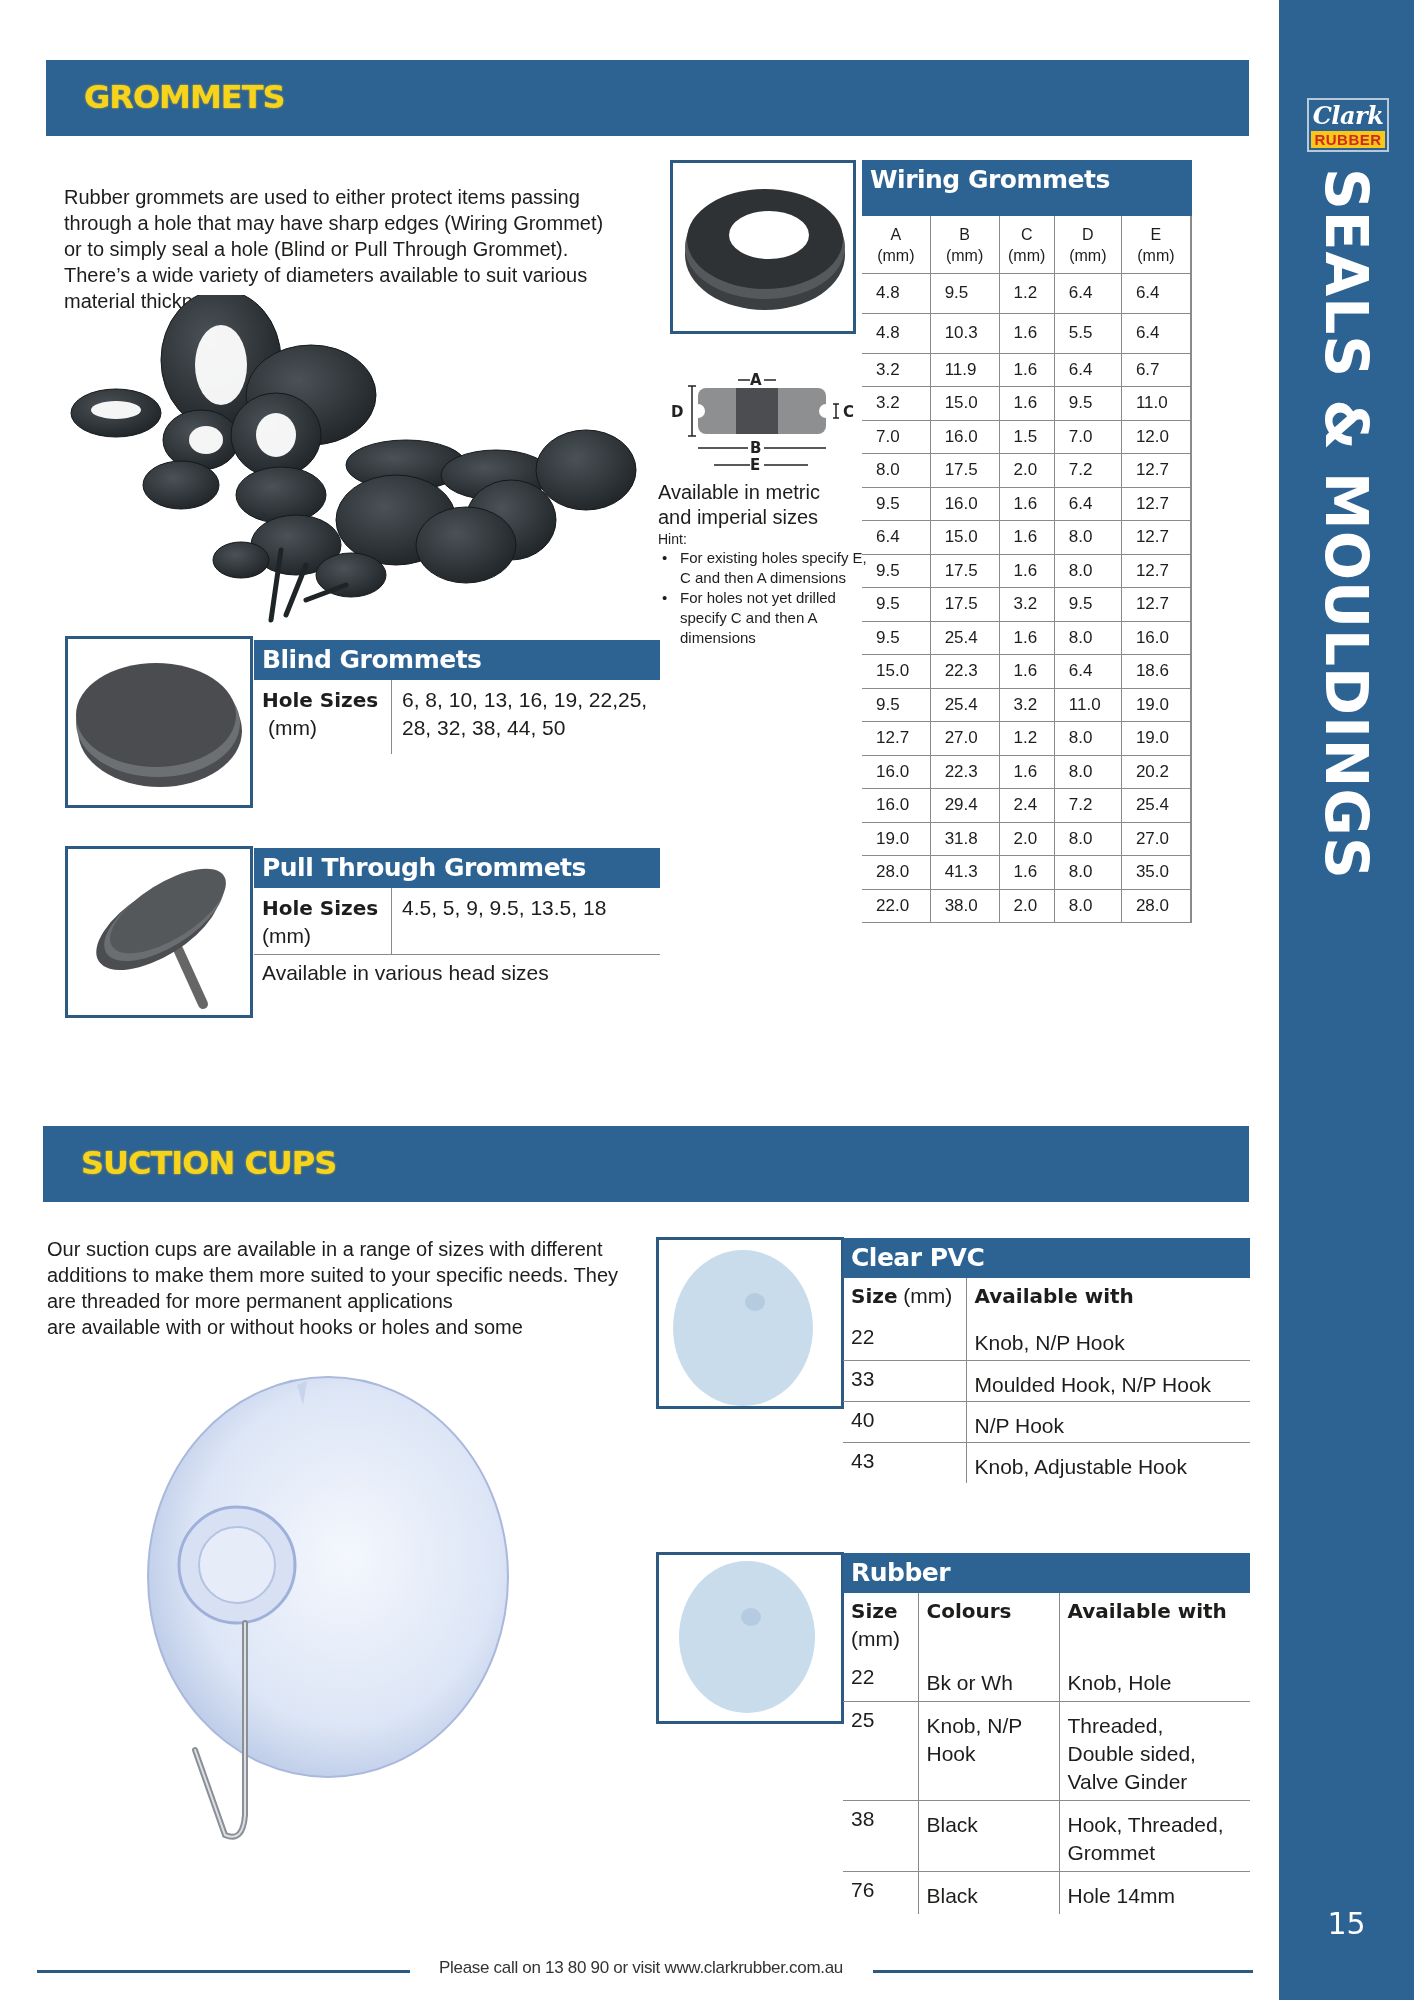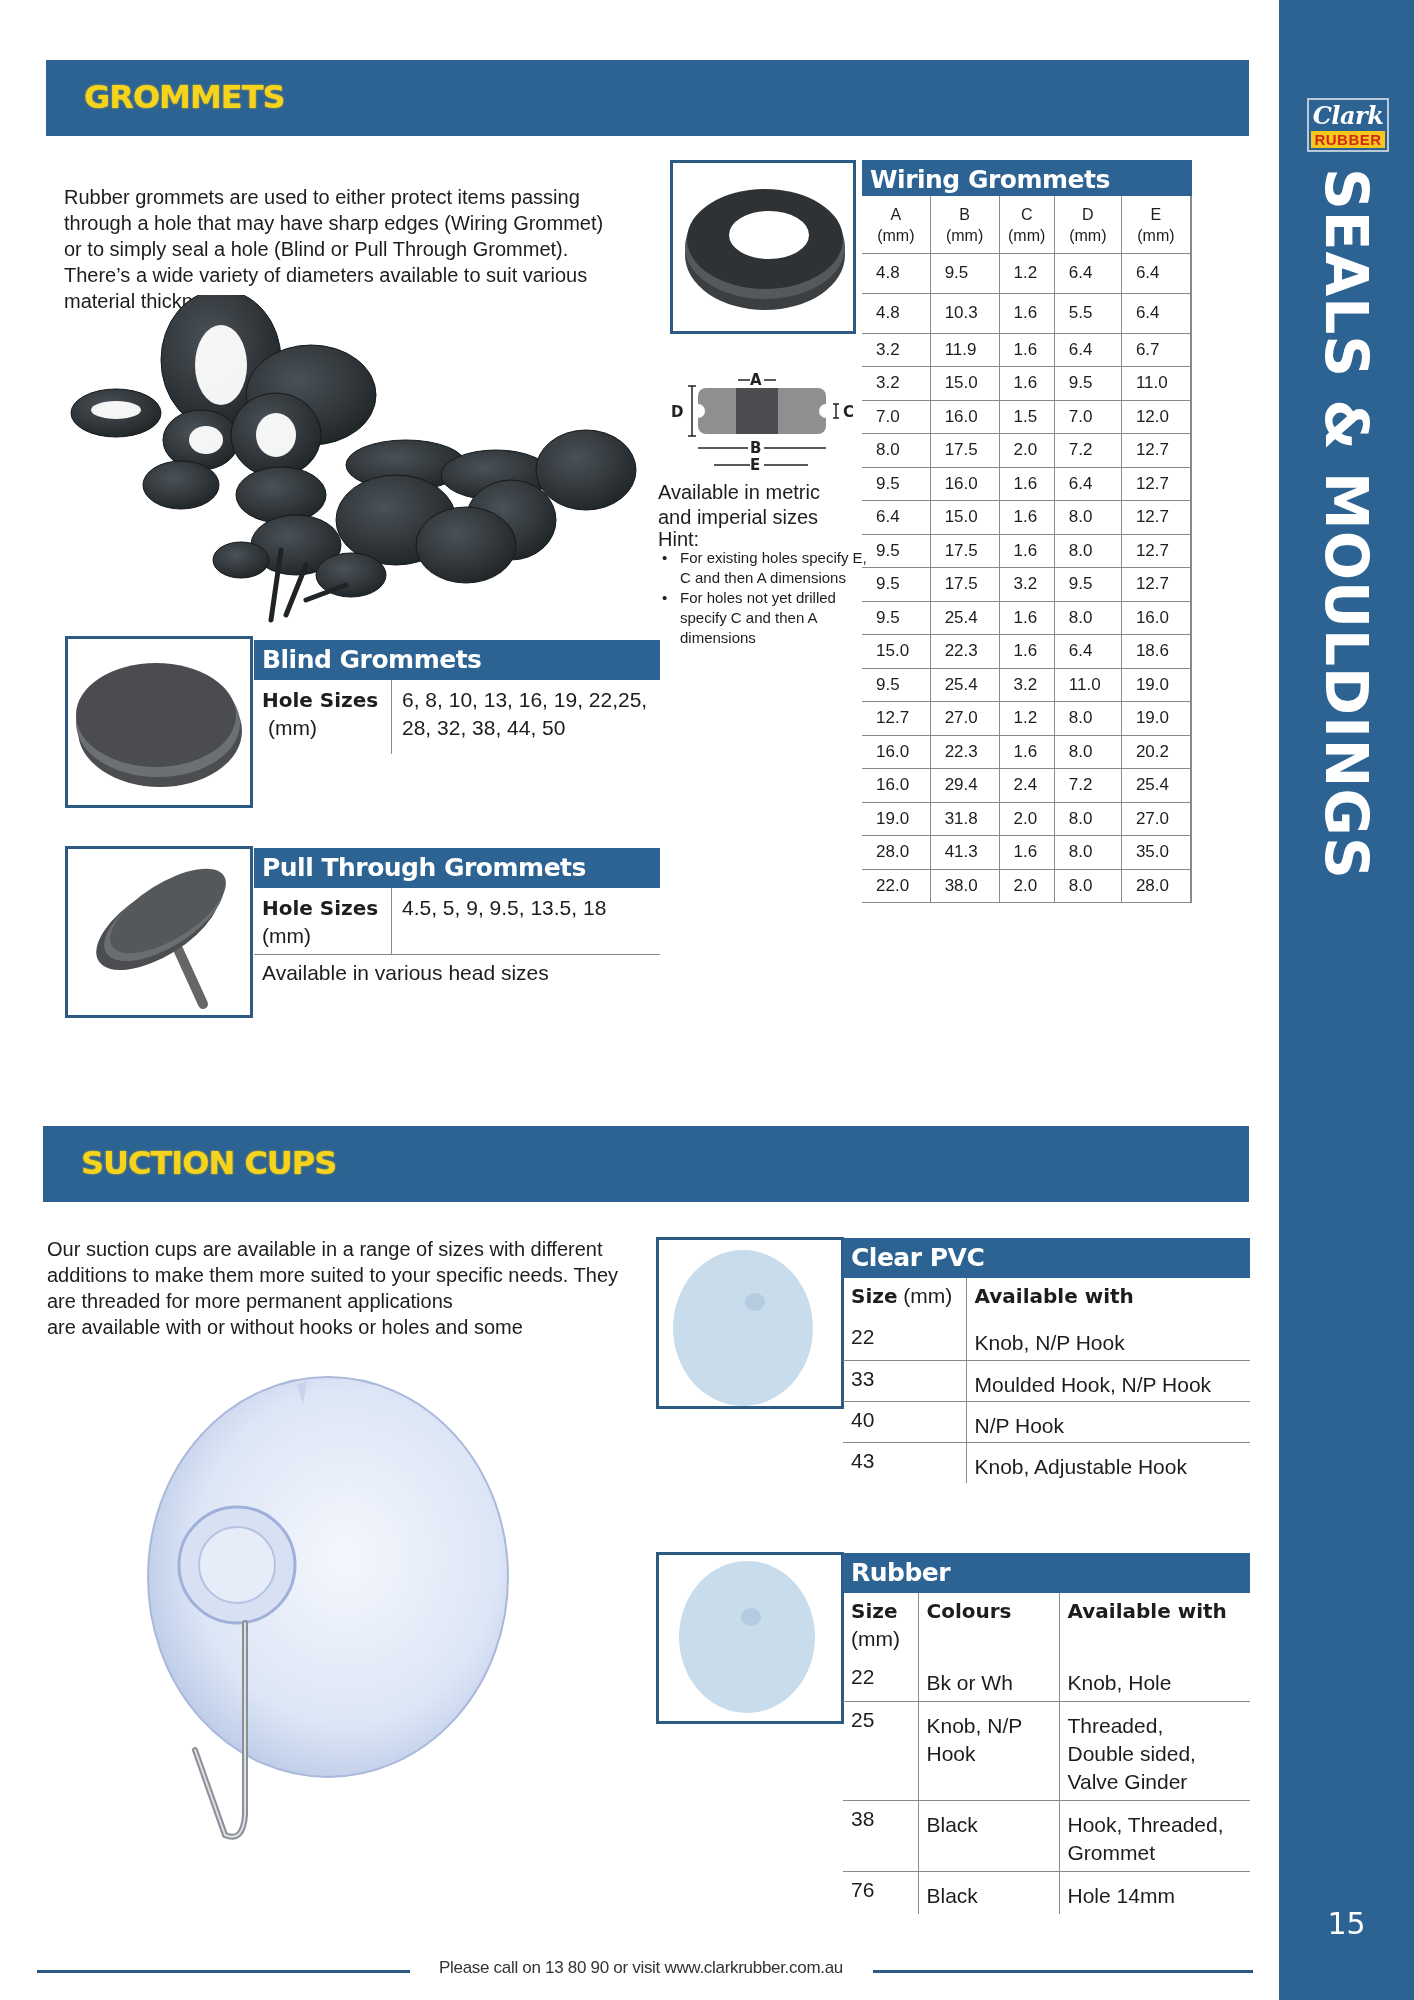--- a/index.html
+++ b/index.html
@@ -27,7 +27,7 @@
 
   
   .wiring { position: absolute; left: 862px; top: 160px; width: 330px; }
-  .wiring .tbl-title { position: static; height: 36px; line-height: 40px; }
+  .wiring .tbl-title { position: static; height: 56px; line-height: 40px; }
   .wiring table { width: 330px; border-collapse: collapse; font-family: "Liberation Sans", sans-serif; font-size: 17px; color: #1d1d1b; }
   .wiring td { border: 1px solid #8a8a8a; padding: 0 0 0 14px; height: 33.5px; text-align: left; }
   .wiring tr.hd td { height: 57px; text-align: center; padding: 2px 0 0; line-height: 21px; font-size: 16px; border-top: none; }

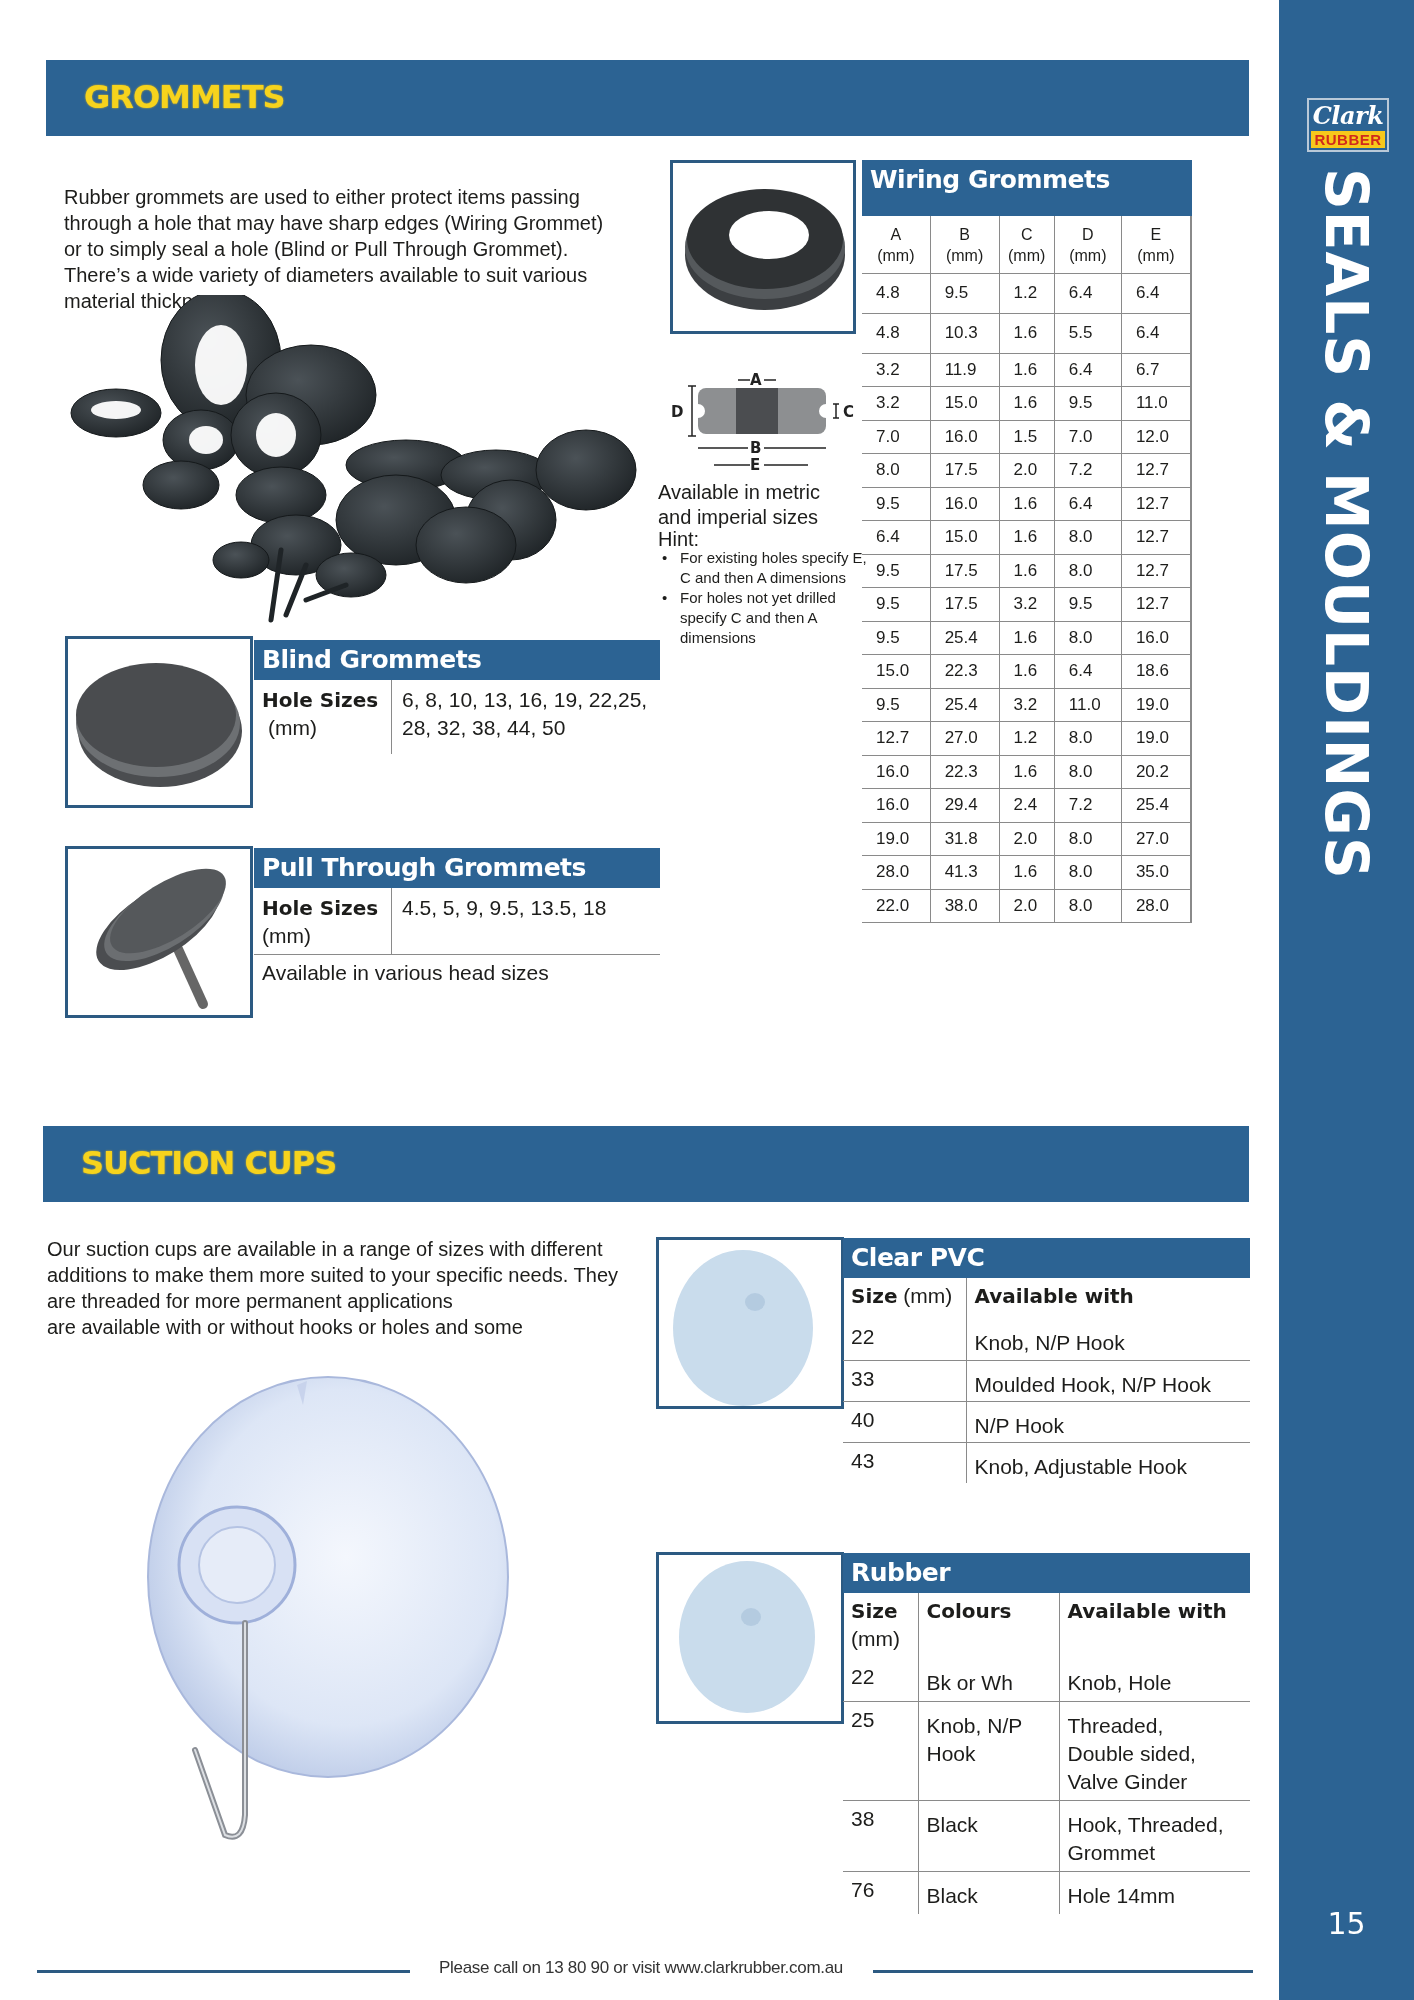--- a/index.html
+++ b/index.html
@@ -39,7 +39,7 @@
   .diagram { position: absolute; left: 668px; top: 368px; width: 200px; height: 104px; }
   .diagram-note { position: absolute; left: 658px; top: 480px; width: 210px; font-family: "Liberation Sans", sans-serif; color: #1d1d1b; }
   .diagram-note .big { font-size: 20px; line-height: 25px; }
-  .diagram-note .hint { font-size: 20px; line-height: 18px; }
+  .diagram-note .hint { font-size: 14px; line-height: 18px; }
   .diagram-note ul { list-style: none; font-size: 15px; line-height: 20px; }
   .diagram-note li { position: relative; padding-left: 22px; }
   .diagram-note li::before { content: "•"; position: absolute; left: 4px; top: 0; }

